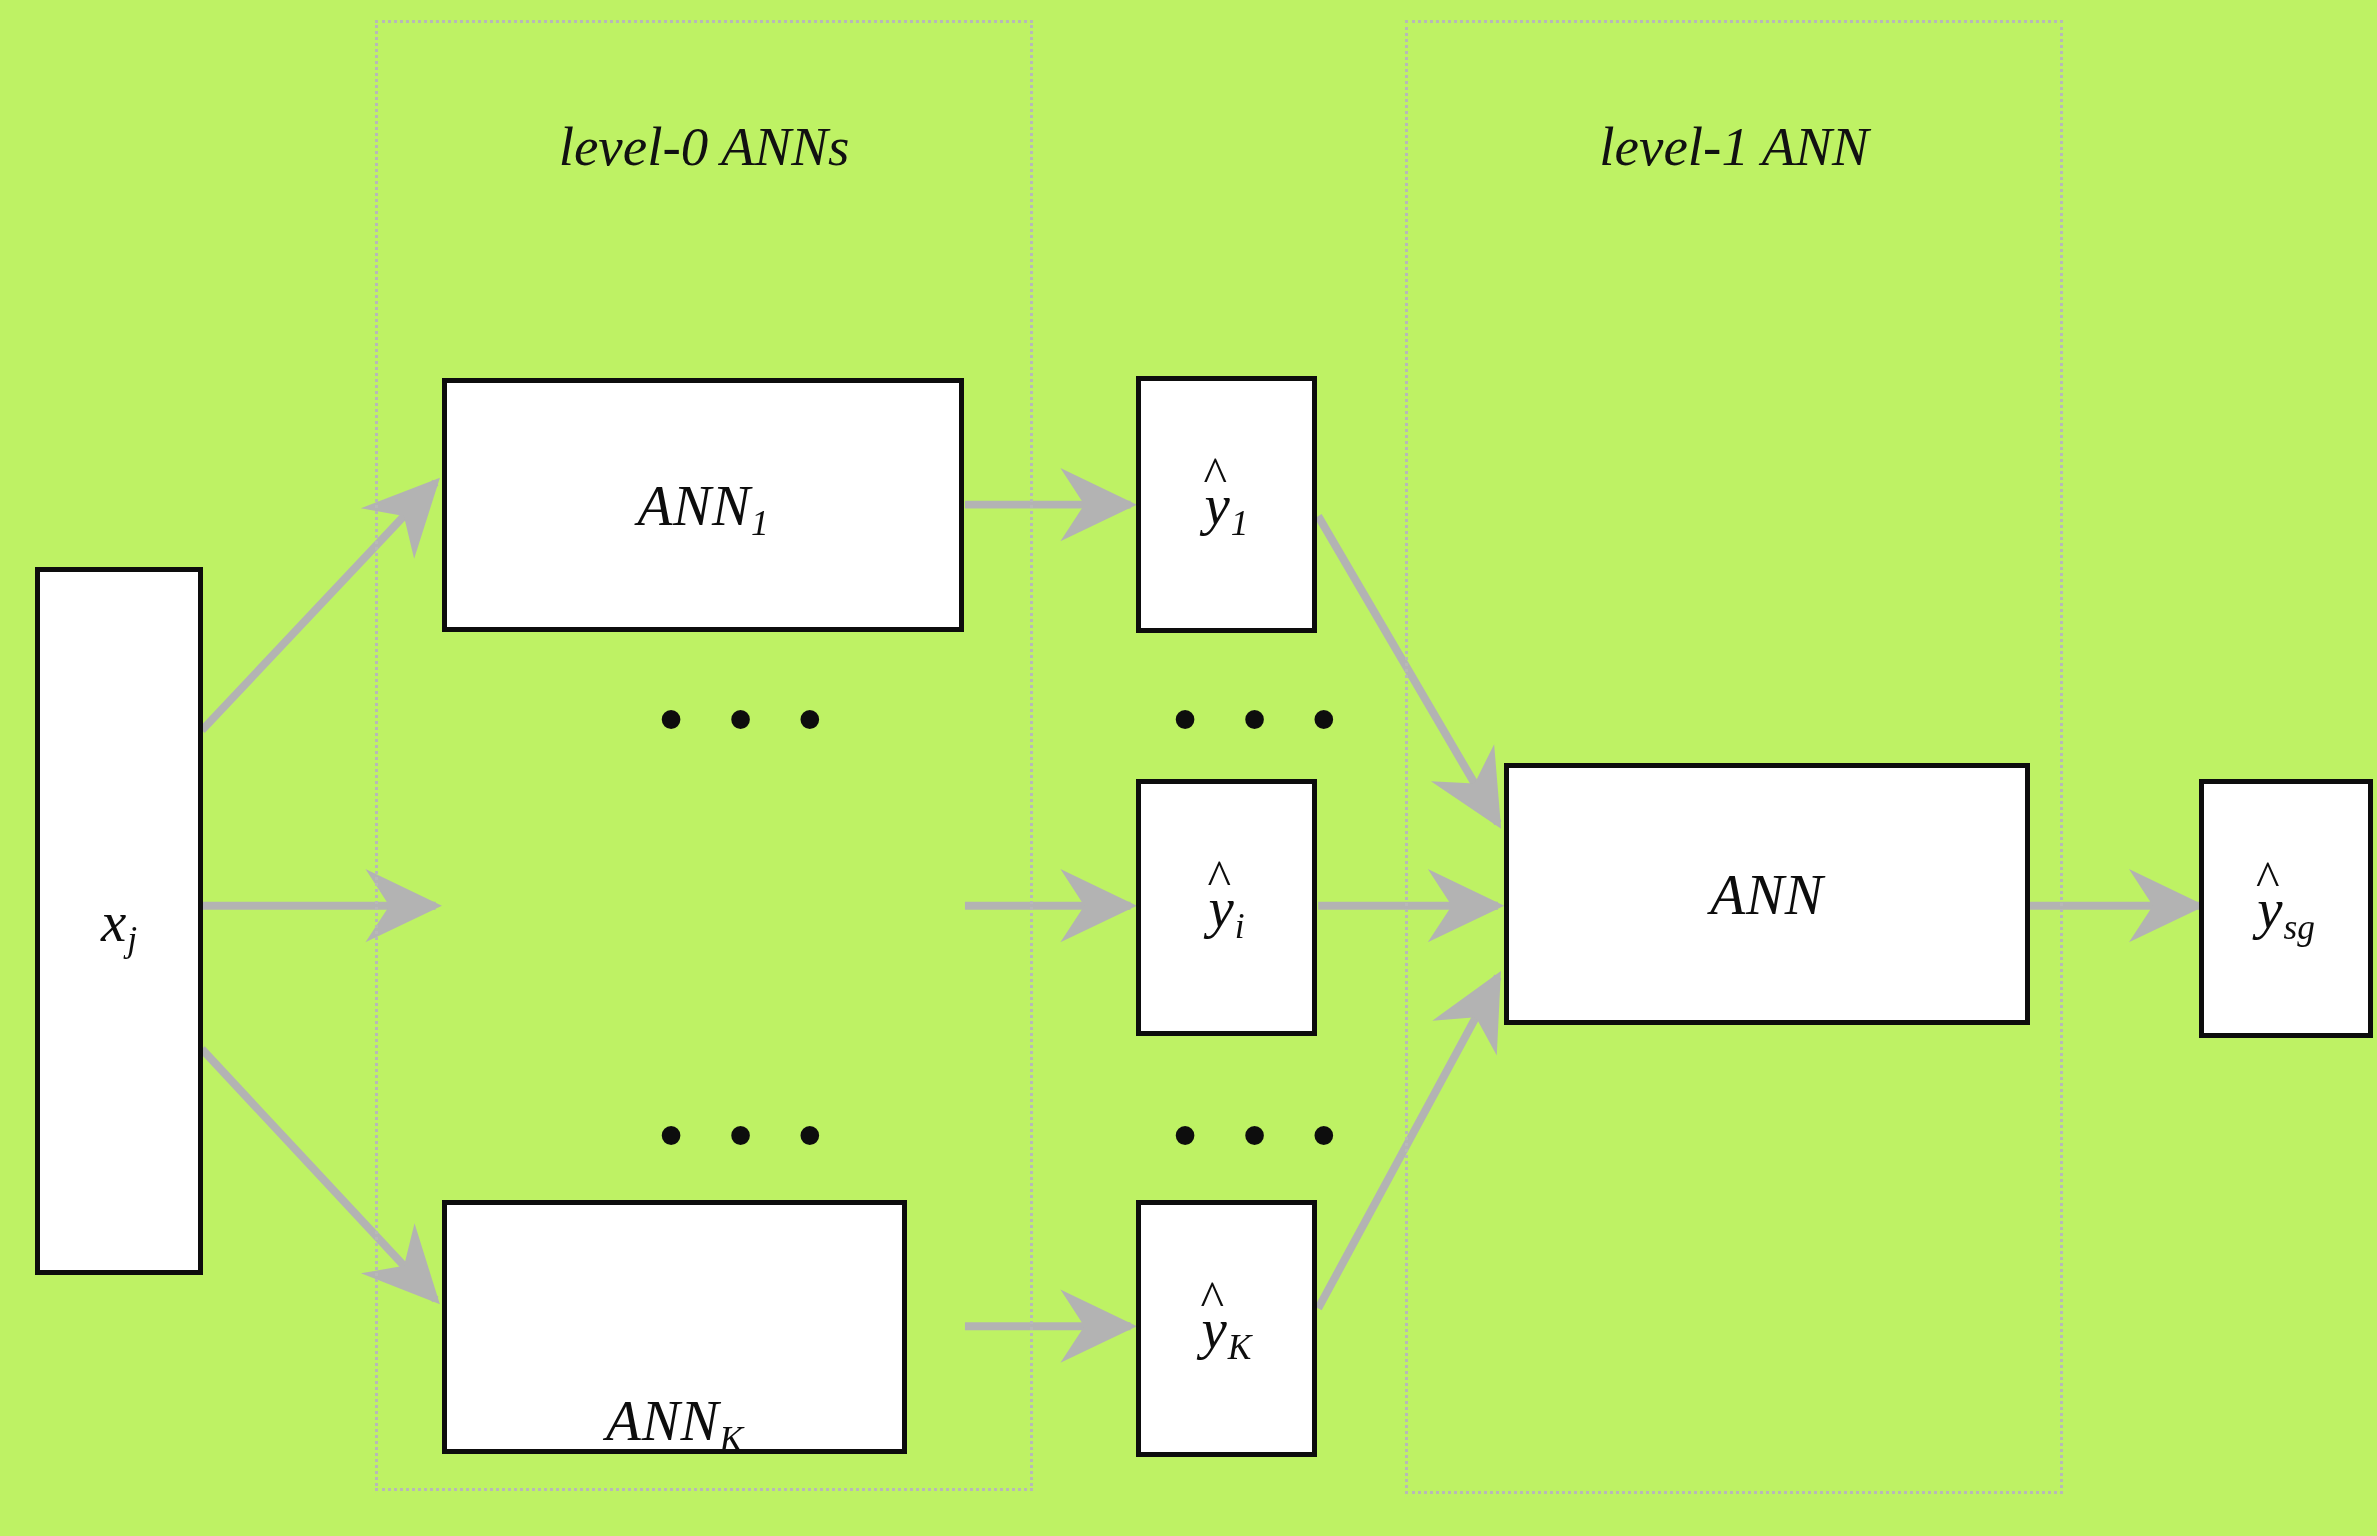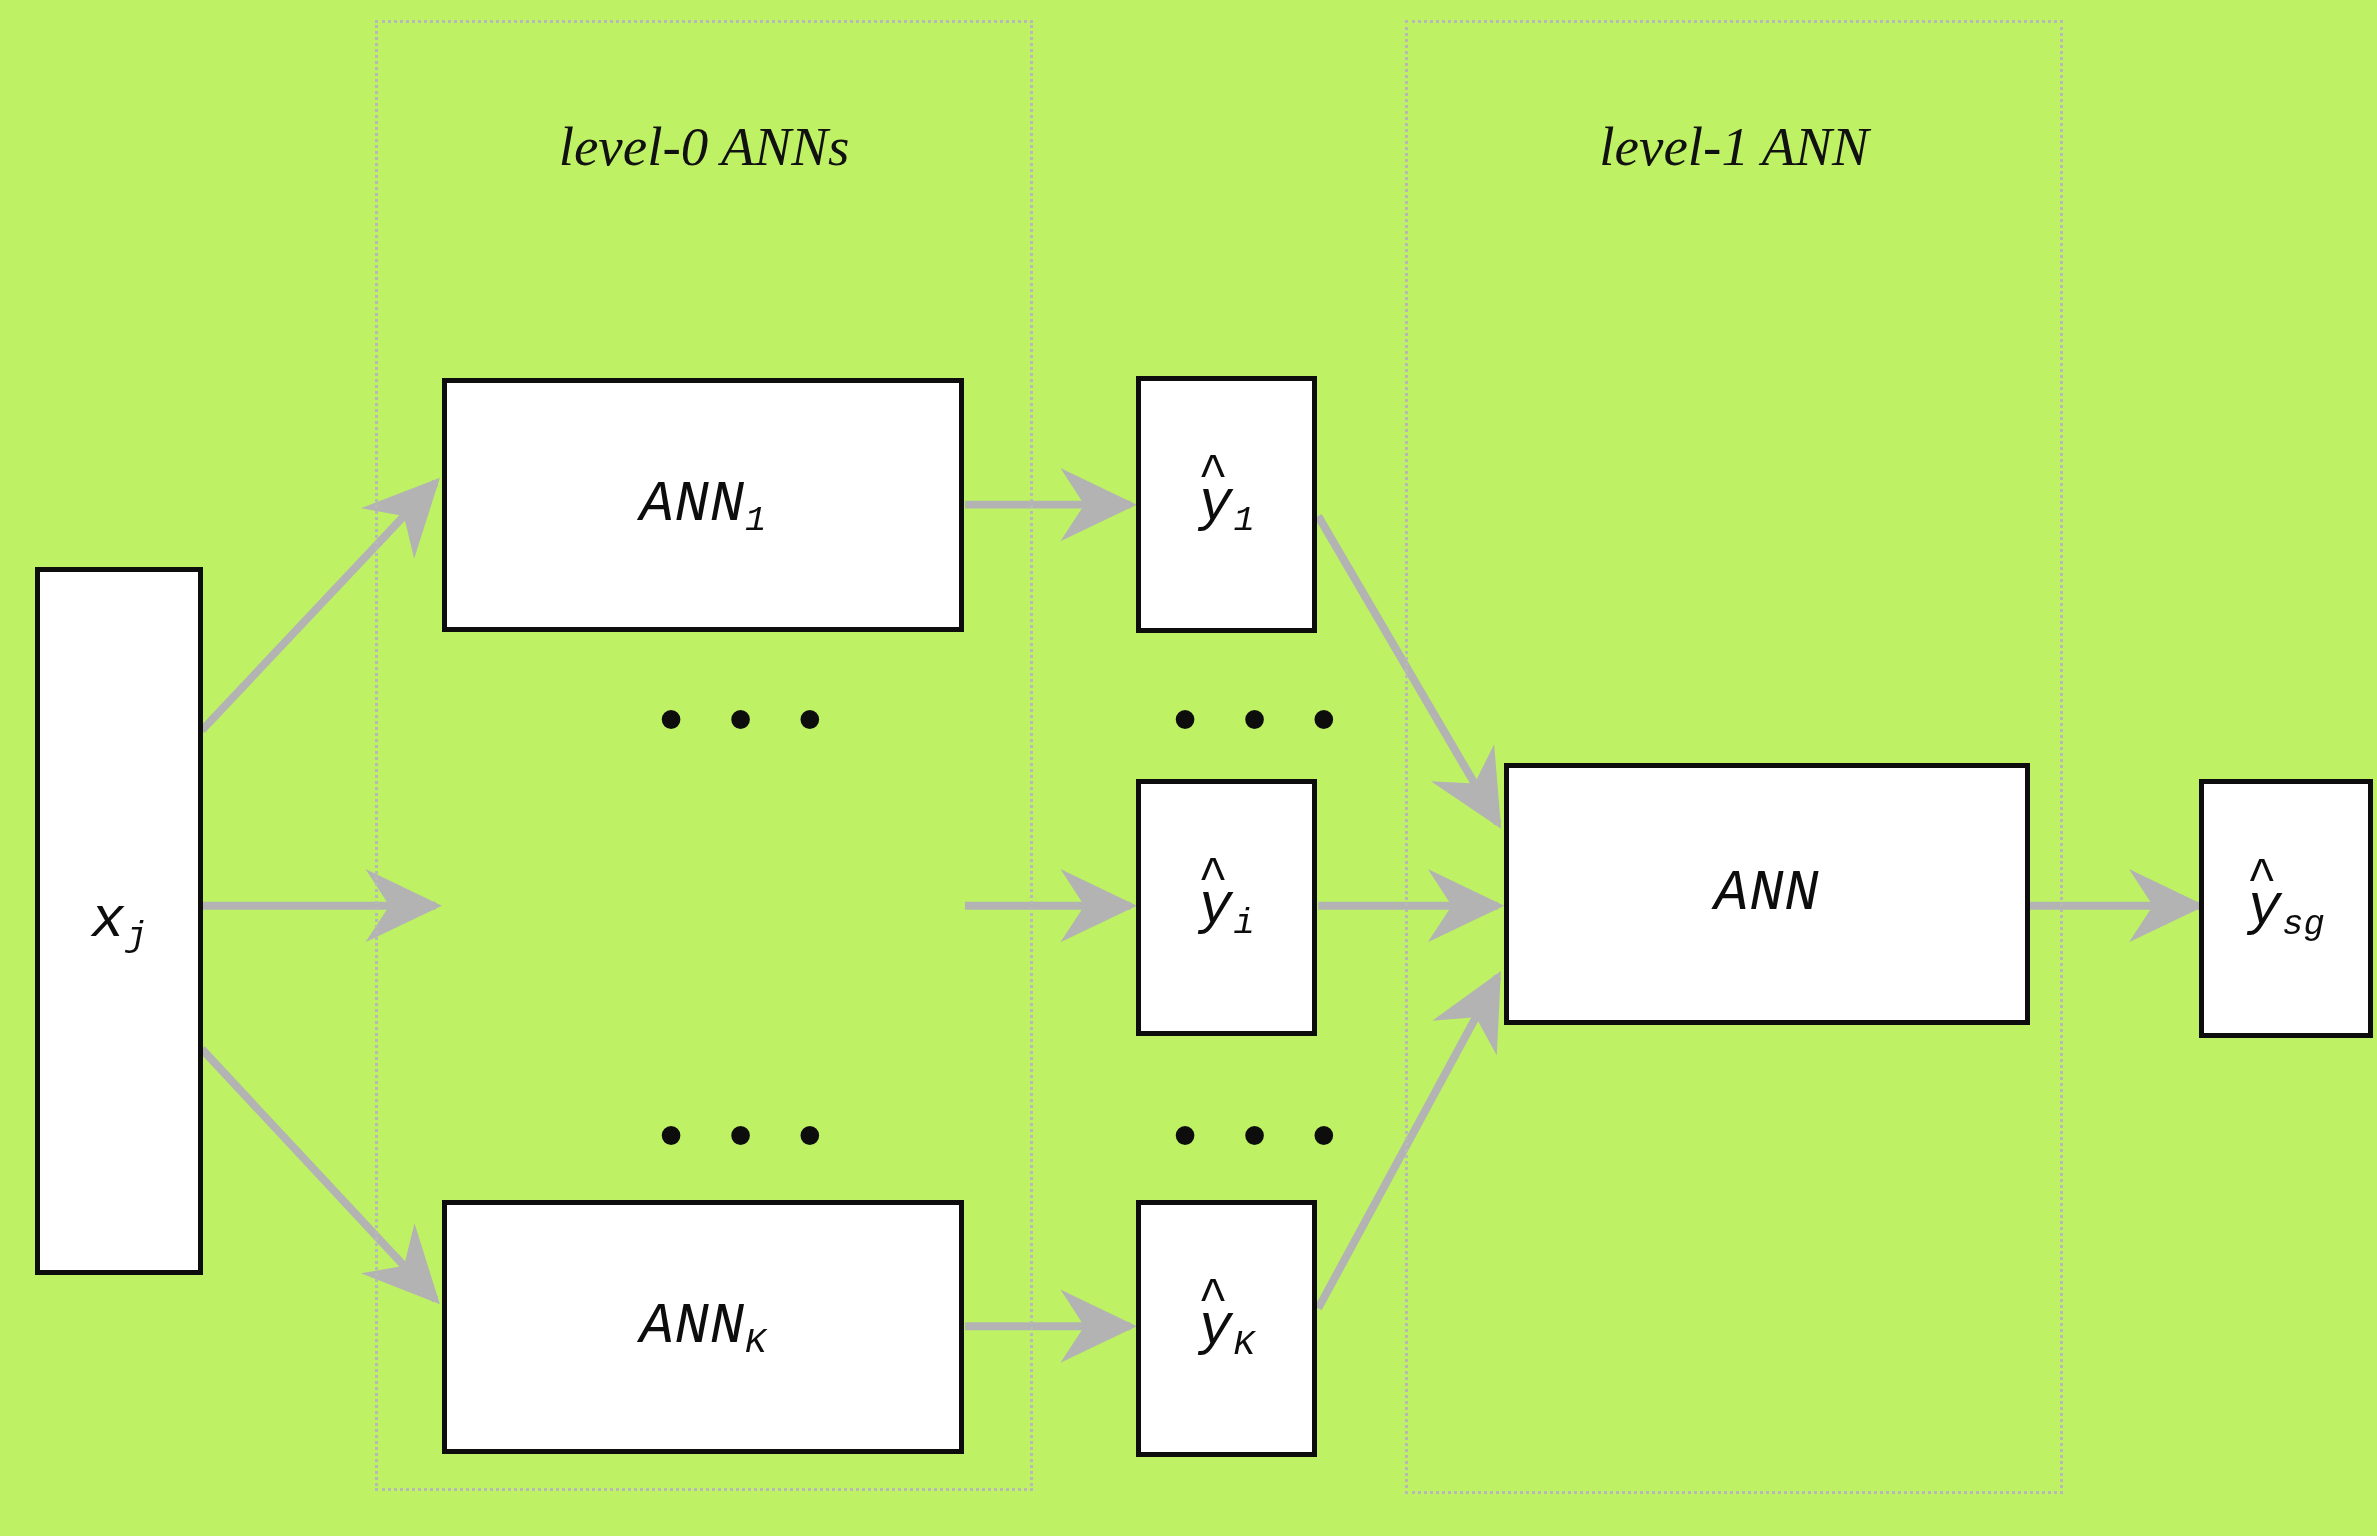--- a/index.html
+++ b/index.html
@@ -49,7 +49,7 @@
     justify-content: center;
   }
   .node-label {
-    font-family: Liberation Mono, monospace;
+    font-family: Liberation Serif, serif;
     font-style: italic;
     font-size: 57px;
     color: #0d0d0d;

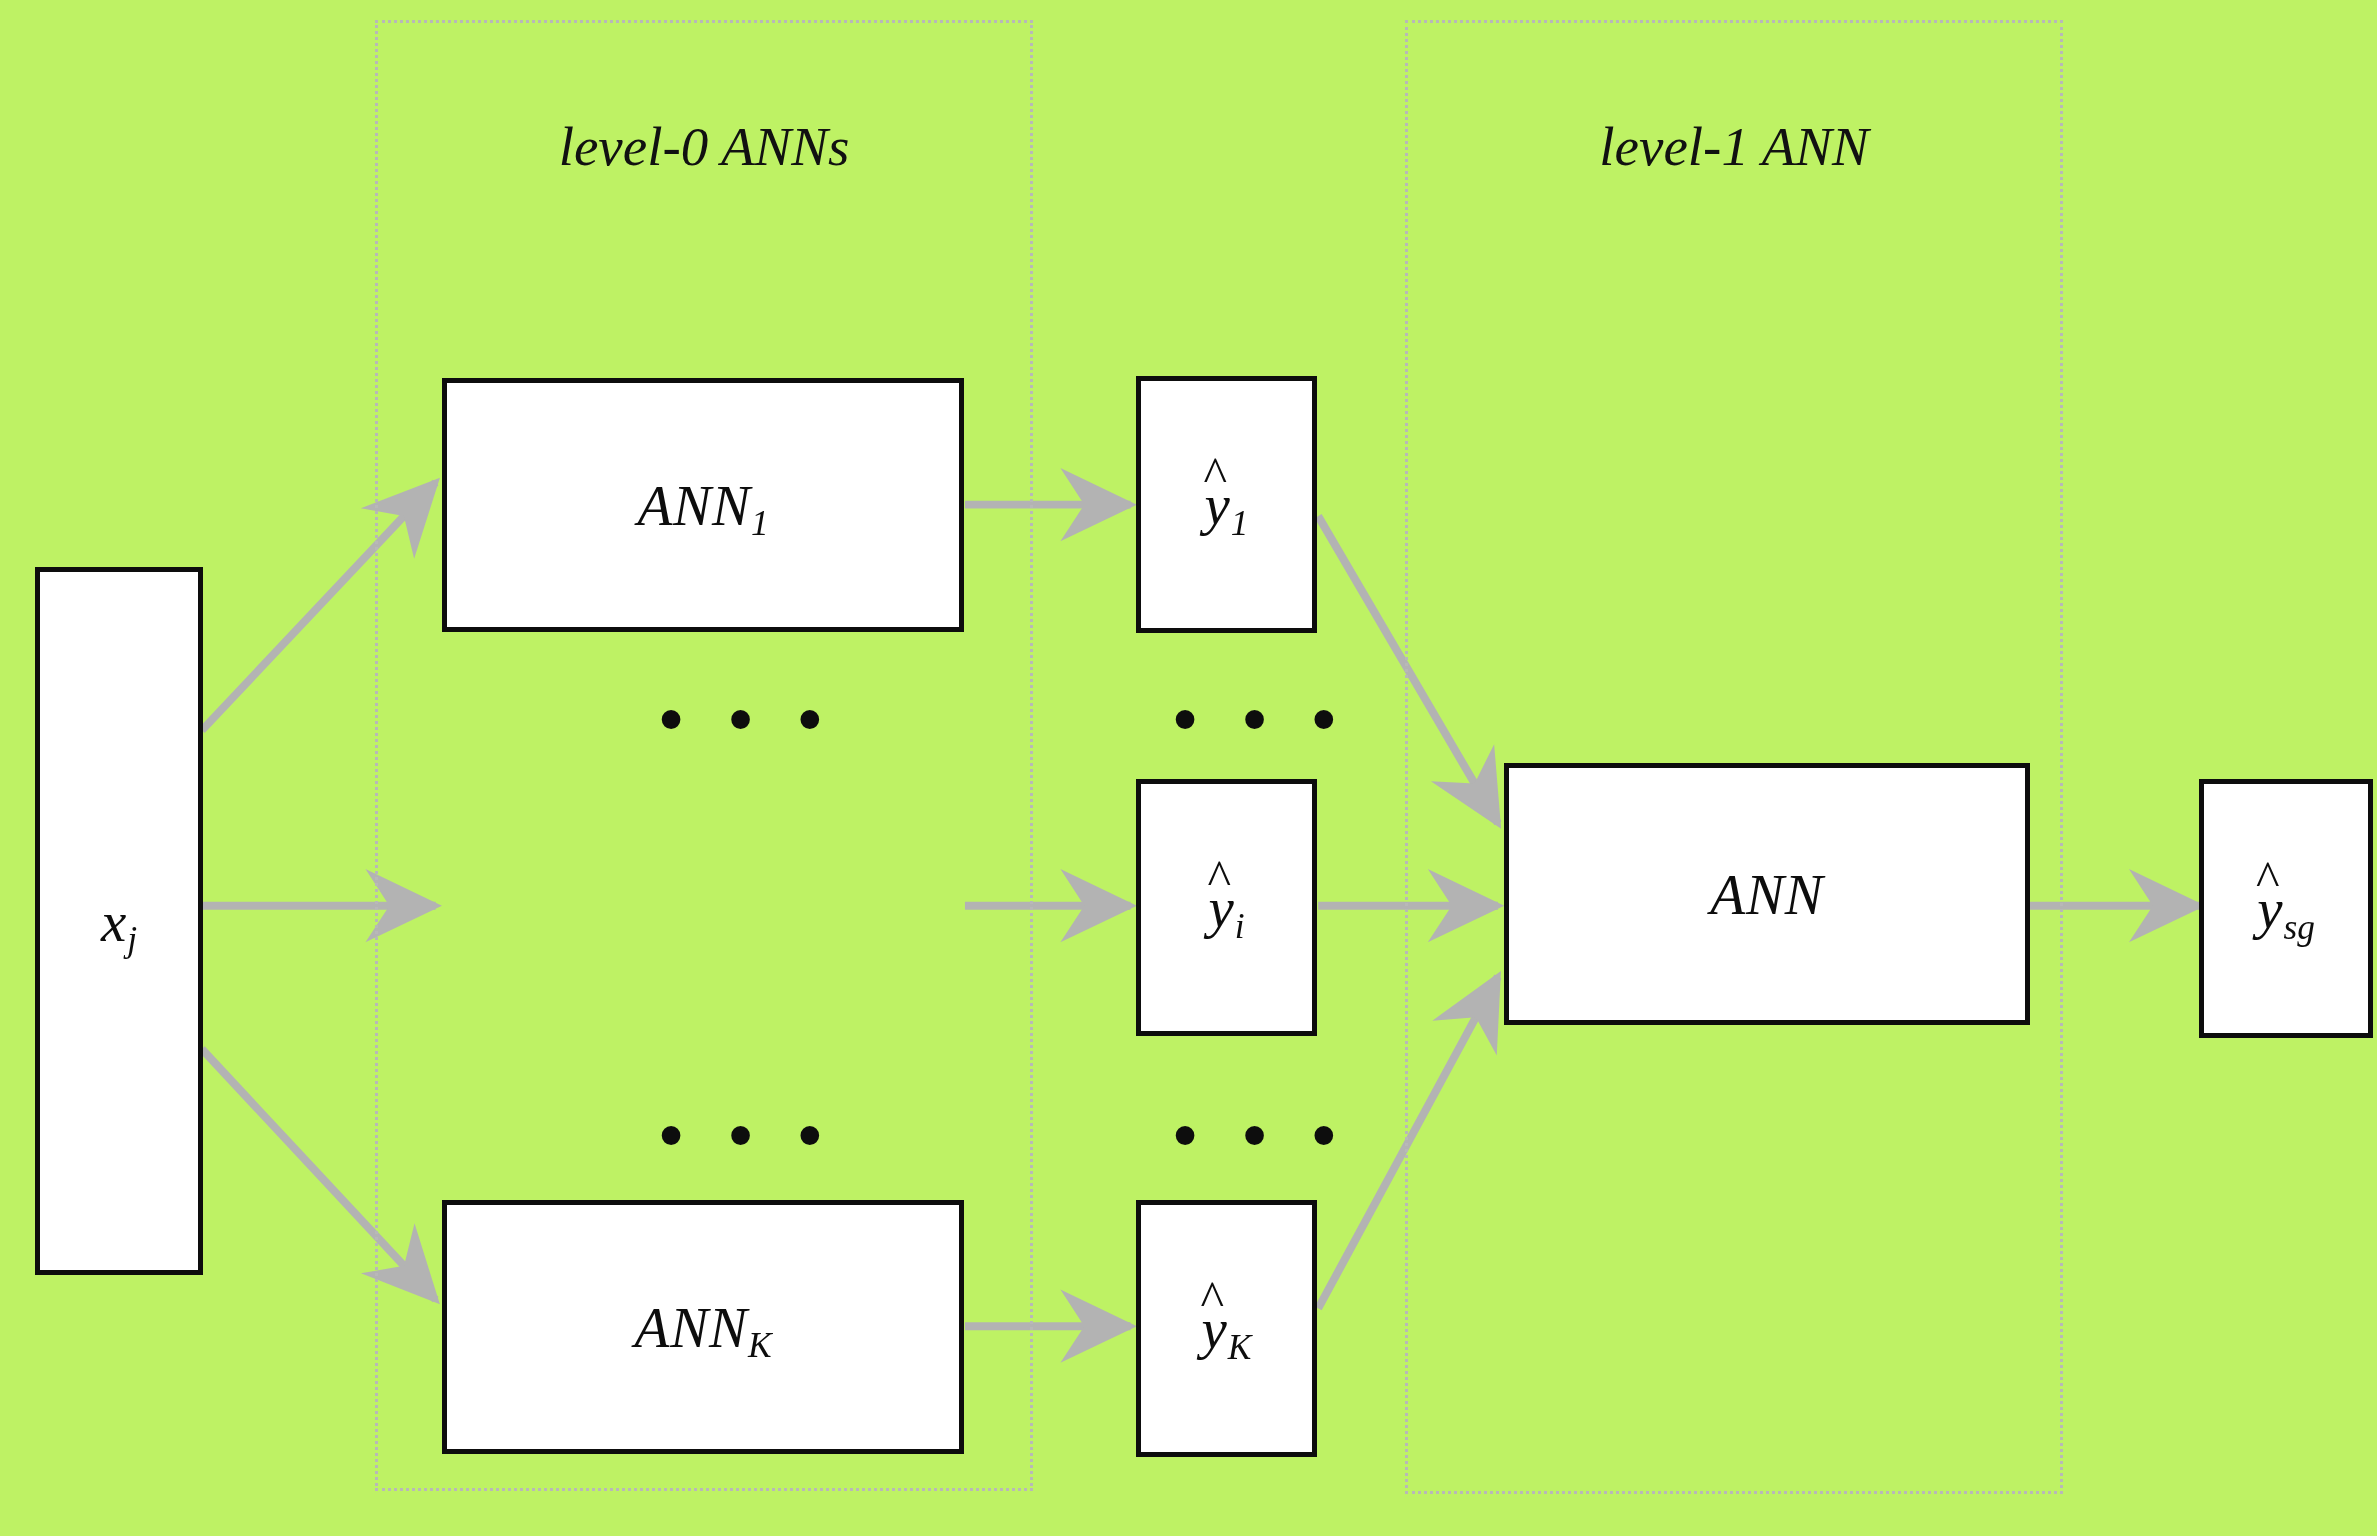--- a/index.html
+++ b/index.html
@@ -137,7 +137,7 @@
   </div>
 
 
-  <div class="node-box" style="left:442px; top:1200px; width:522px; height:254px;">
+  <div class="node-box" style="left:442px; top:1200px; width:465px; height:254px;align-items:flex-end;">
     <span class="node-label">
       <span>ANN</span><sub>K</sub>
     </span>

